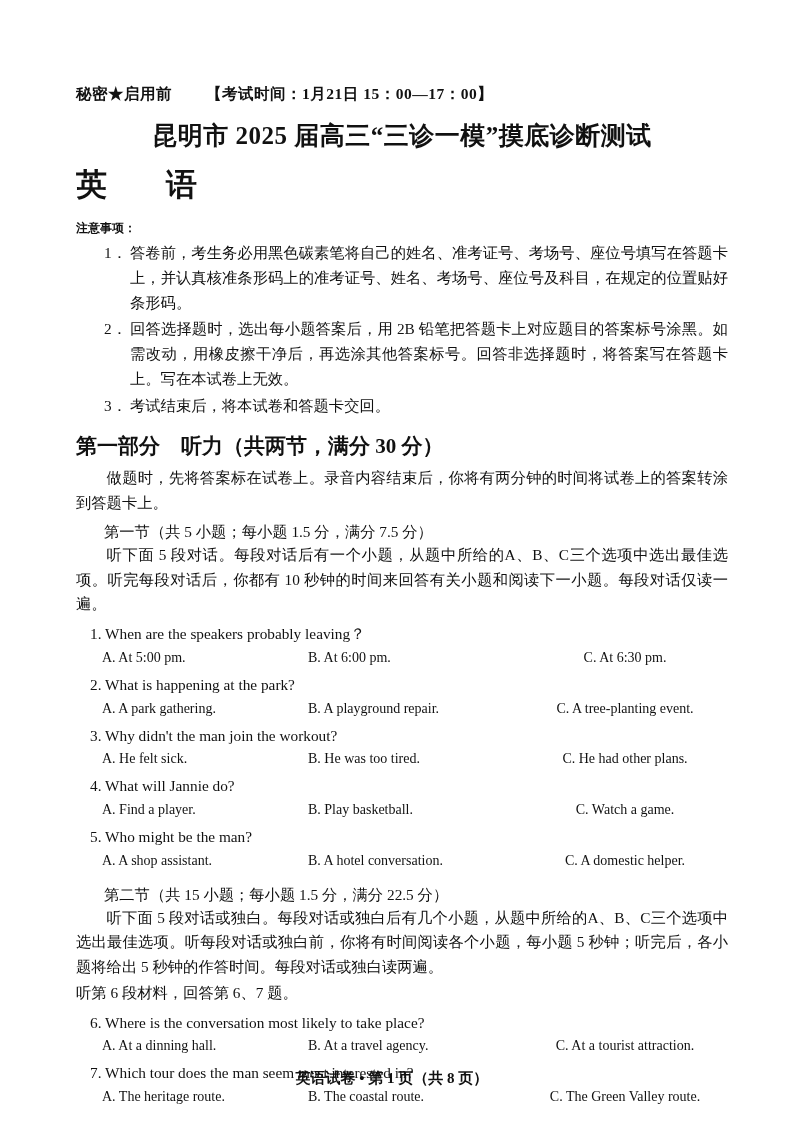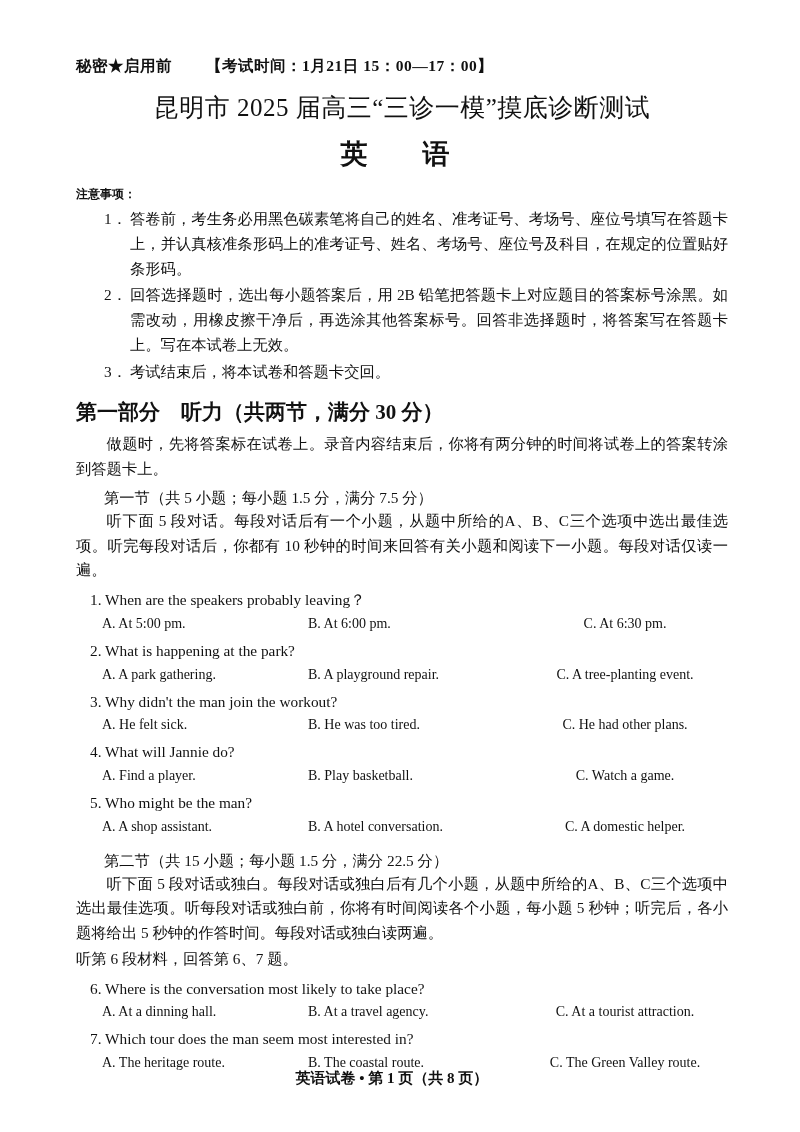--- a/index.html
+++ b/index.html
@@ -20,7 +20,7 @@
     height: 1132px;
     position: relative;
     box-sizing: border-box;
-    padding: 56px 72px 0 76px;
+    padding: 84px 72px 0 76px;
   }
   .header-line {
     display: flex;

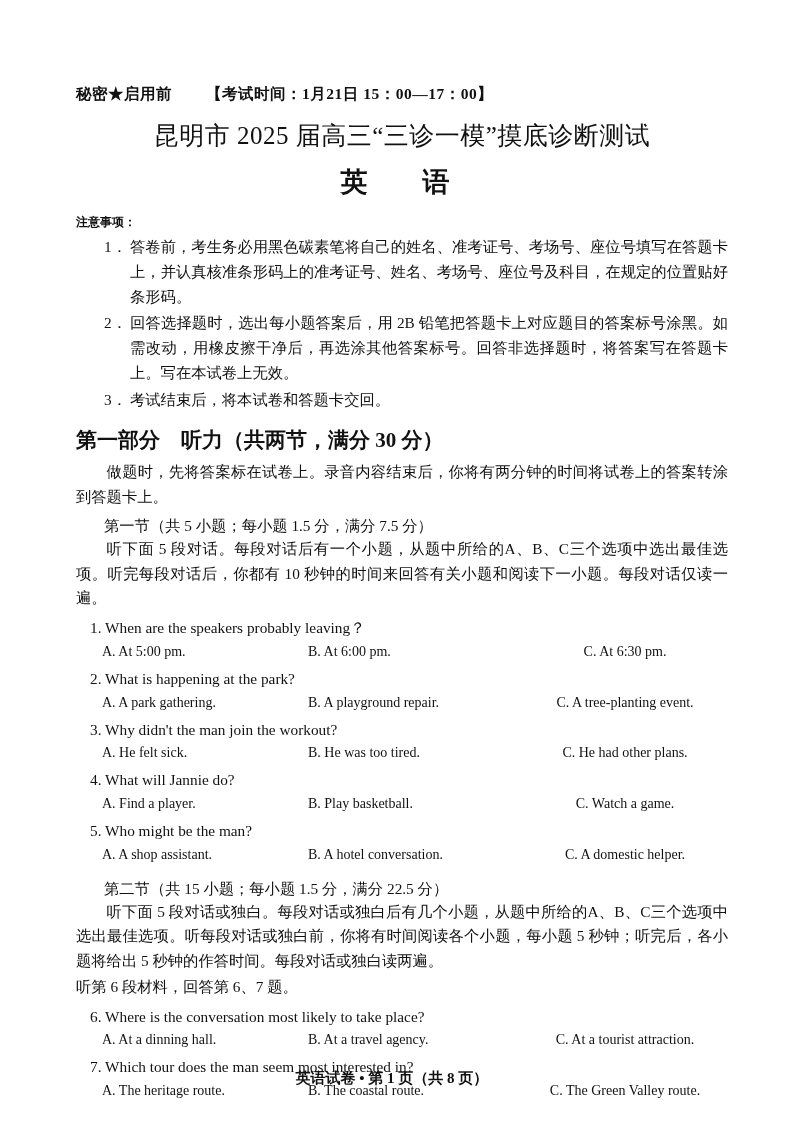--- a/index.html
+++ b/index.html
@@ -42,7 +42,7 @@
   .doc-title {
     text-align: center;
     font-size: 25px;
-    font-weight: 400;
+    font-weight: 700;
     letter-spacing: 0.5px;
     margin: 14px 0 2px 0;
     font-family: "Liberation Serif", serif;

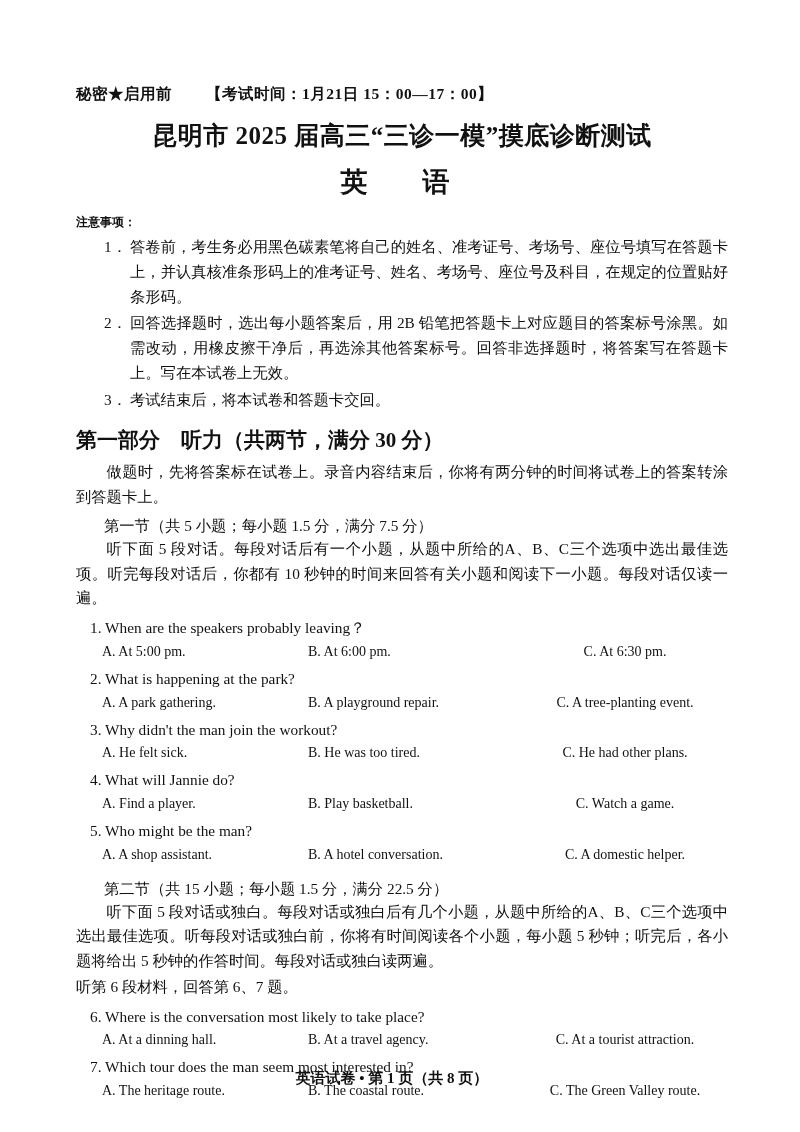--- a/index.html
+++ b/index.html
@@ -48,8 +48,7 @@
     font-family: "Liberation Serif", serif;
   }
   .subject-title {
-    text-align: center;
-    font-size: 27px;
+    font-size: 31px;
     font-weight: 700;
     letter-spacing: 14px;
     margin: 12px 0 14px 0;

